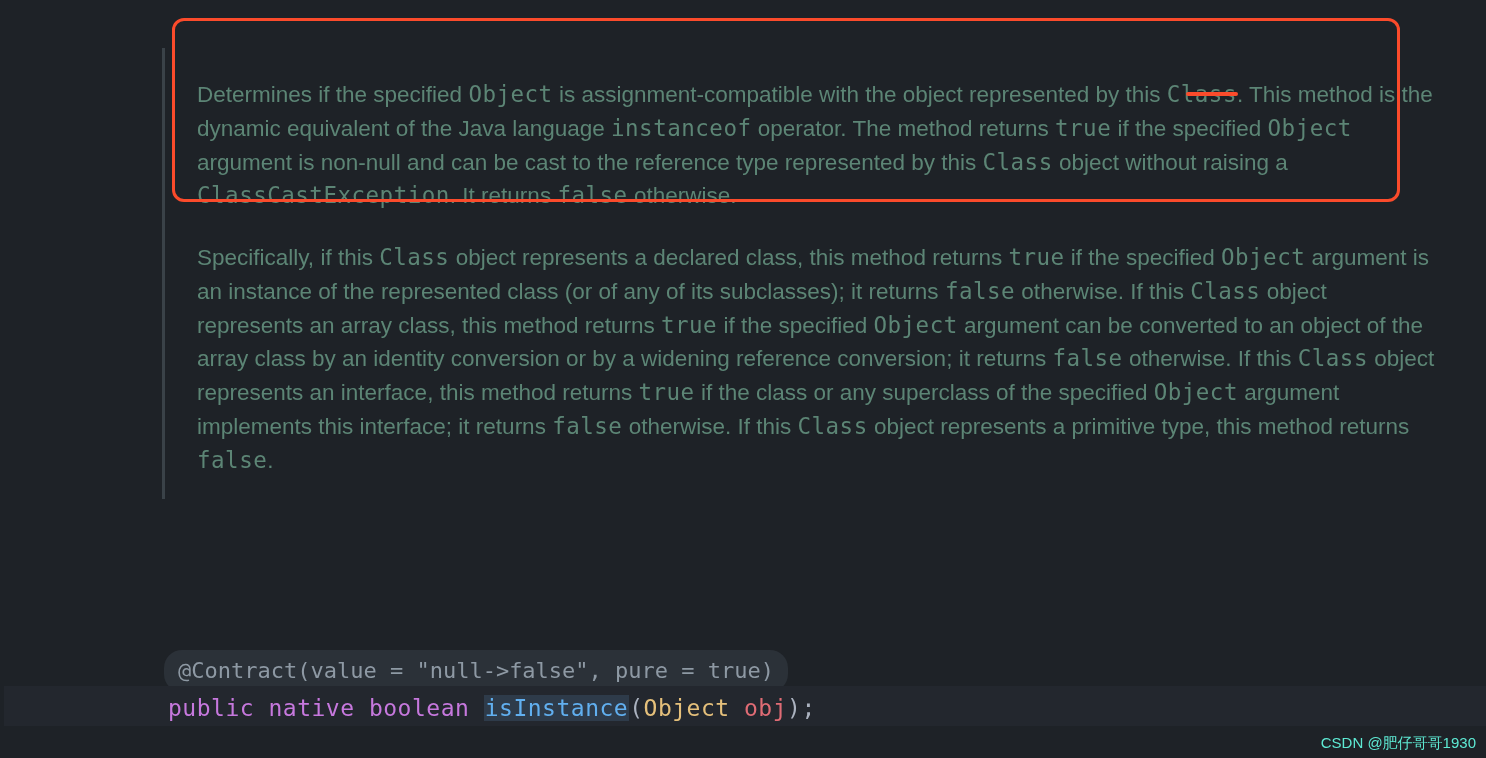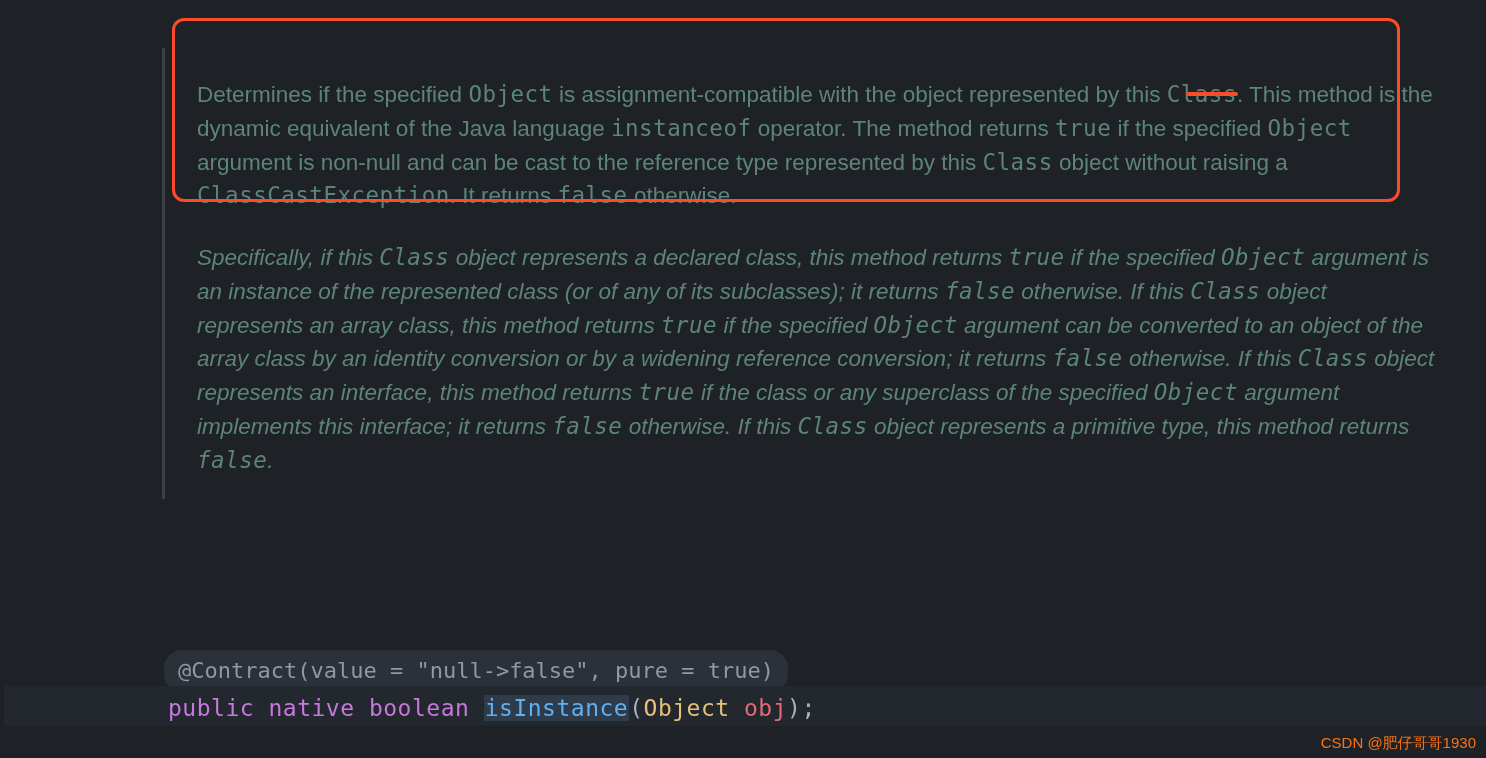--- a/index.html
+++ b/index.html
@@ -41,7 +41,7 @@
   }
 
   .p1 { padding-top: 30px; padding-right: 20px; }
-  .p2 { padding-top: 28px; padding-right: 20px; font-style: italic; }
+  .p2 { padding-top: 28px; padding-right: 20px; }
 
   .doc-text { font-family: -apple-system, "Segoe UI", Arial, sans-serif; font-size: 22.5px; color: #5c8575; }
   .mono { font-family: 'Menlo', 'Consolas', monospace; letter-spacing: 0.5px; }

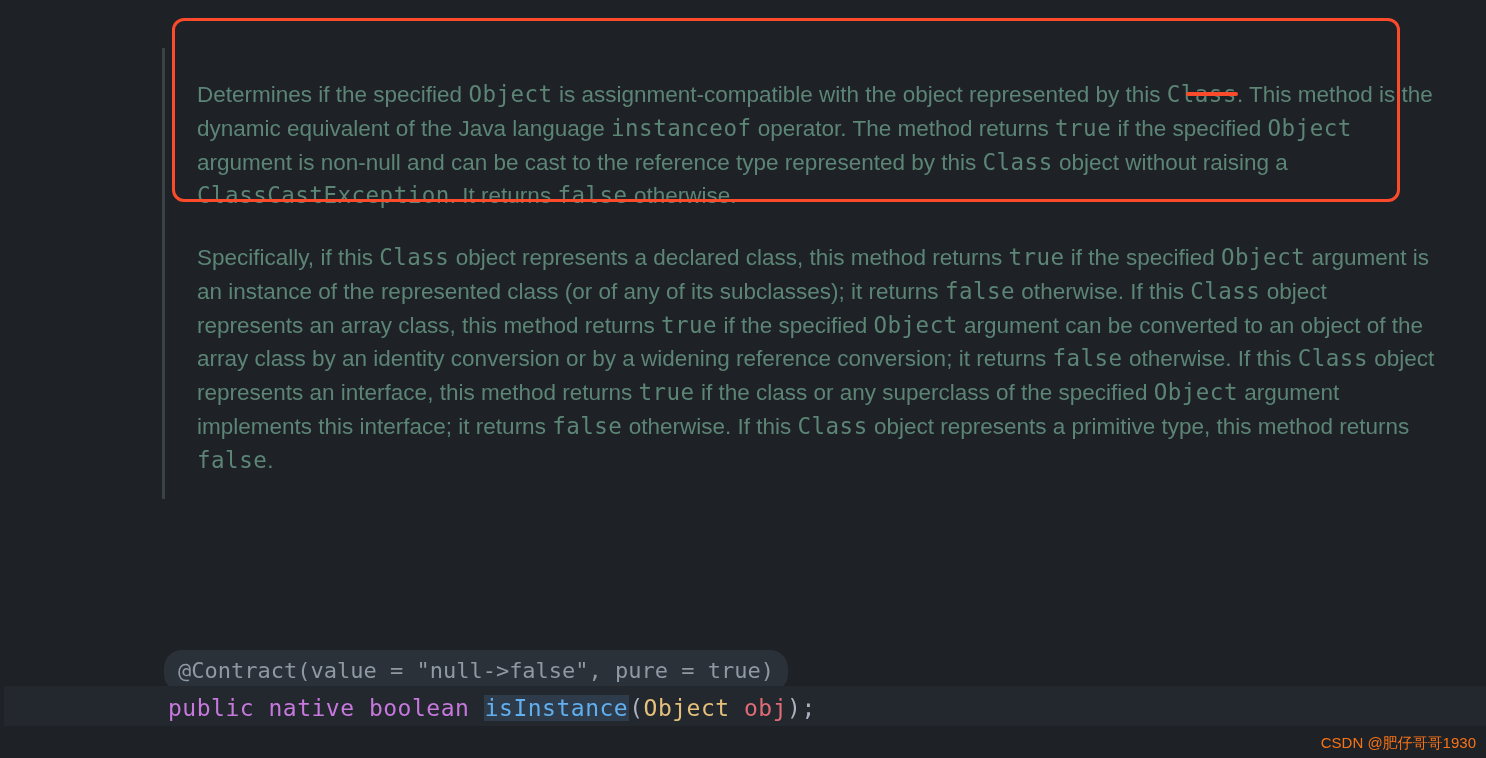--- a/index.html
+++ b/index.html
@@ -99,7 +99,7 @@
     position: absolute;
     right: 10px;
     bottom: 4px;
-    color: #f97316;
+    color: #5eead4;
     font-family: -apple-system, Arial, sans-serif;
     font-size: 15px;
   }

